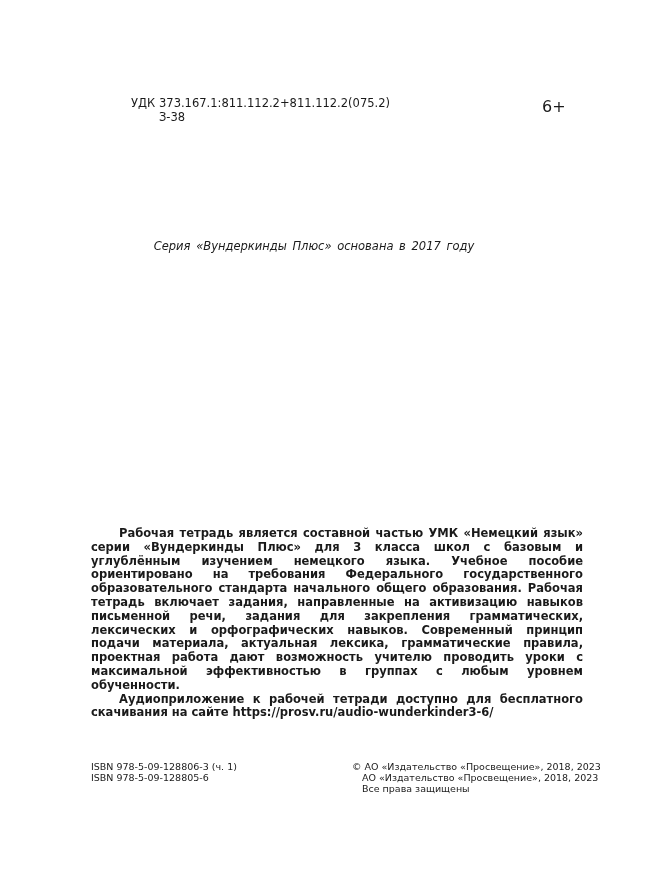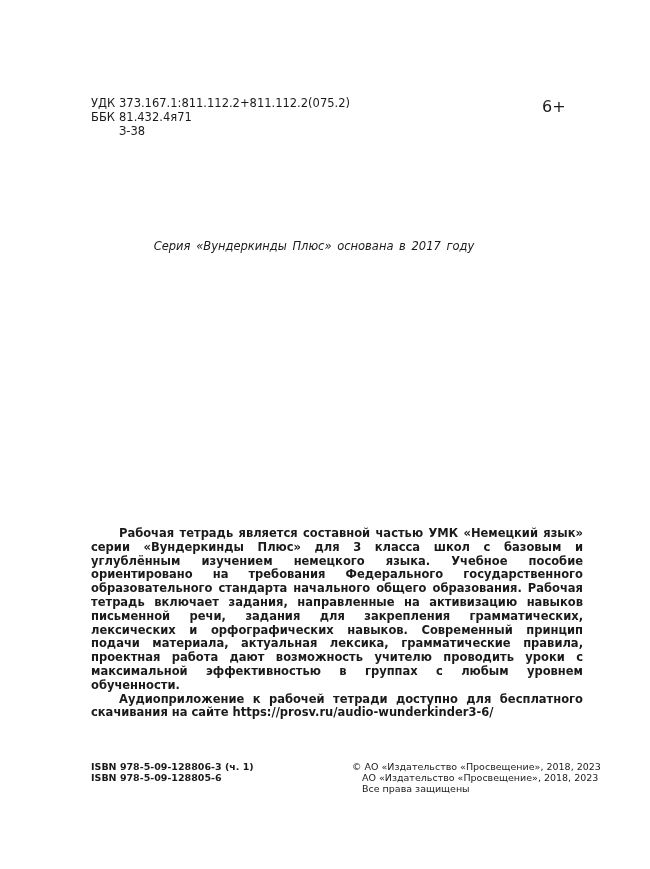--- a/index.html
+++ b/index.html
@@ -7,7 +7,7 @@
          font-family: "DejaVu Sans", sans-serif; color: #1a1a1a; }
   .udk { position: absolute; left: 91px; top: 96px; font-size: 11.5px; line-height: 14px; }
   .udk .row { display: flex; }
-  .udk .lbl { width: 28px; }
+  .udk .lbl { width: 28px; margin-left: 40px; }
   .age { position: absolute; left: 542px; top: 97px; font-size: 16px; }
   .series { position: absolute; left: 0; width: 628px; top: 239px; text-align: center;
             font-style: italic; font-size: 11.5px; word-spacing: 2px; }

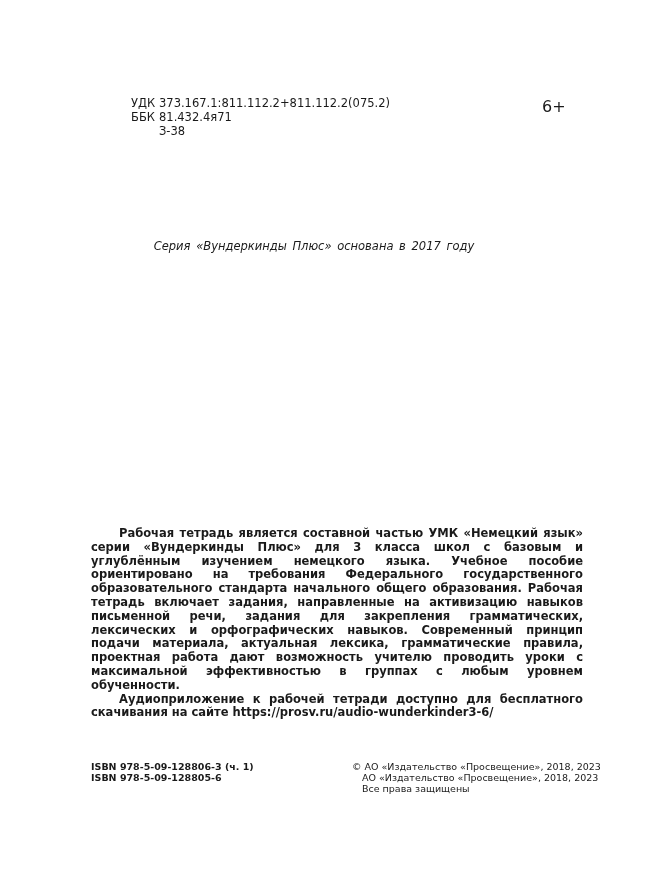--- a/index.html
+++ b/index.html
@@ -27,10 +27,6 @@
     <span>373.167.1:811.112.2+811.112.2(075.2)</span>
   </div>
   <div class="row">
-    <span class="lbl">ББК</span>
-    <span>81.432.4я71</span>
-  </div>
-  <div class="row">
     <span class="lbl"></span>
     <span>З-38</span>
   </div>

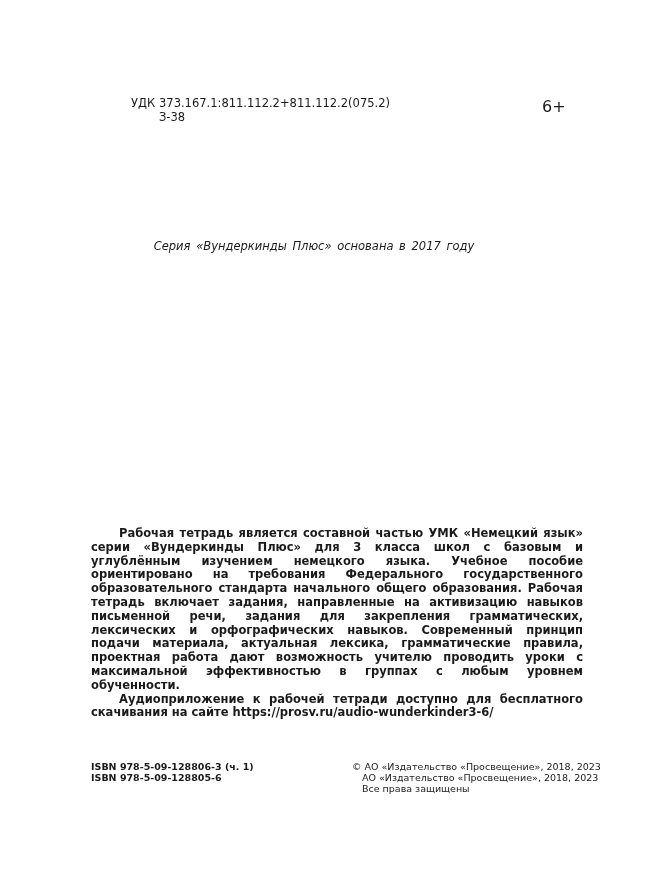--- a/index.html
+++ b/index.html
@@ -14,7 +14,7 @@
   .abstract { position: absolute; left: 91px; top: 527px; width: 492px;
               font-size: 11.5px; line-height: 13.8px; text-align: justify; }
   .abstract p { margin: 0; text-indent: 28px; font-weight: bold; }
-  .isbn { position: absolute; left: 91px; top: 761px; font-size: 9.5px; font-weight: bold; line-height: 11px; }
+  .isbn { position: absolute; left: 91px; top: 761px; font-size: 9.5px; font-weight: normal; line-height: 11px; }
   .copy { position: absolute; left: 352px; top: 761px; font-size: 9.5px; line-height: 11px; }
   .copy .ind { padding-left: 10px; }
 </style>

